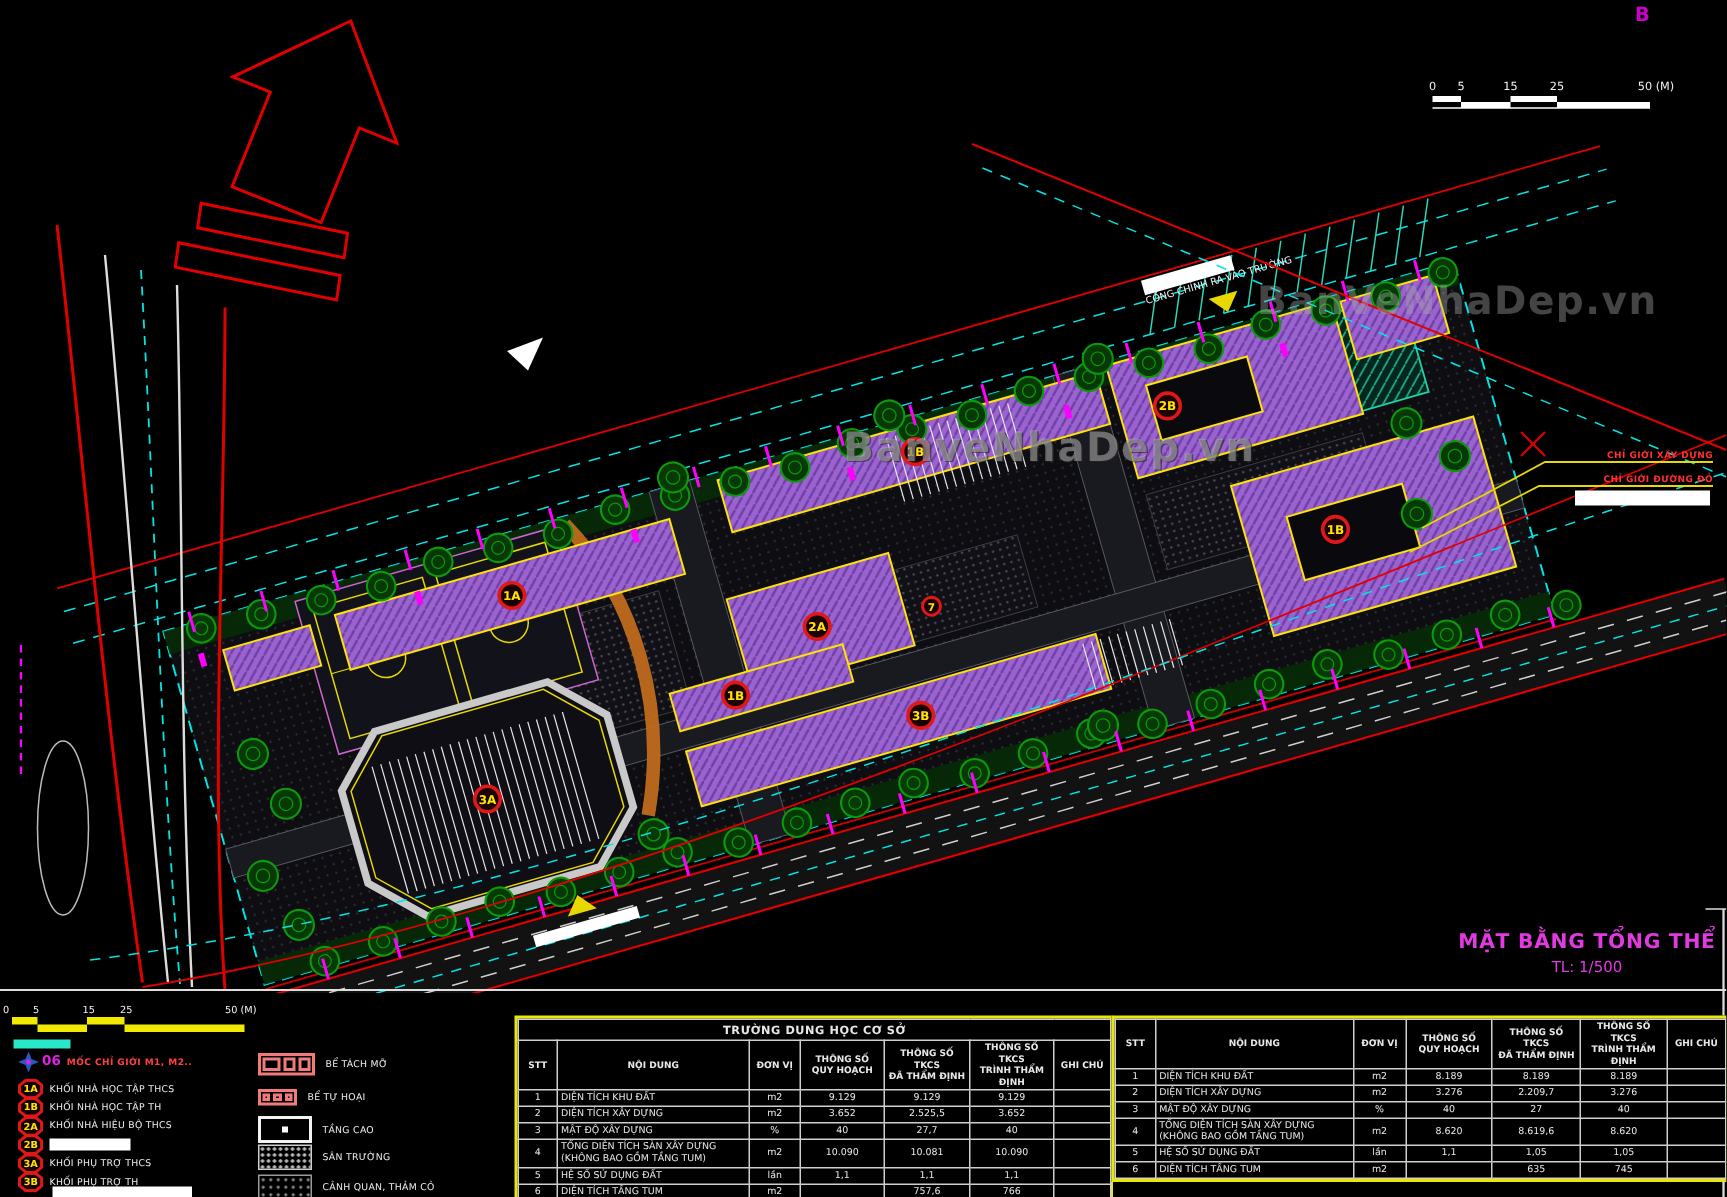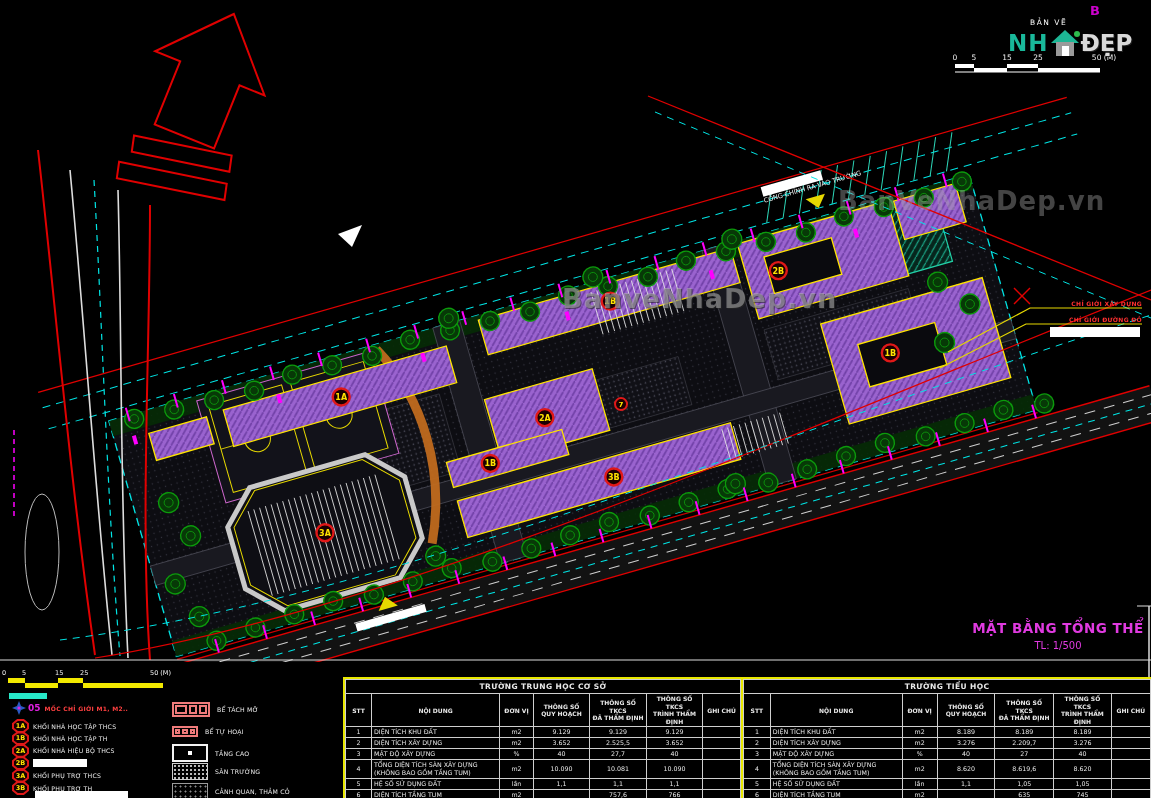--- a/index.html
+++ b/index.html
@@ -494,19 +494,6 @@
 
   <div class="abs" id="b-label">B</div>
 
-  <div class="abs" id="logo">
-    <div class="l-top">BẢN VẼ</div>
-    <div class="l-row">
-      <span class="l-a">NH</span>
-      <svg width="32" height="30" viewBox="0 0 32 30">
-        <polygon points="2,15 16,2 30,15" fill="#1db695"></polygon>
-        <rect x="7" y="14" width="18" height="14" fill="#9a9a9a"></rect>
-        <rect x="13" y="18" width="7" height="10" fill="#ffffff"></rect>
-        <circle cx="28" cy="6" r="3" fill="#2dbb4e"></circle>
-      </svg>
-      <span class="l-b">ĐẸP</span>
-    </div>
-  </div>
 
   <div class="abs bnd" style="left:1038px;top:300px;width:104px">CHỈ GIỚI XÂY DỰNG</div>
   <div class="abs bnd" style="left:1034px;top:316px;width:108px">CHỈ GIỚI ĐƯỜNG ĐỎ</div>

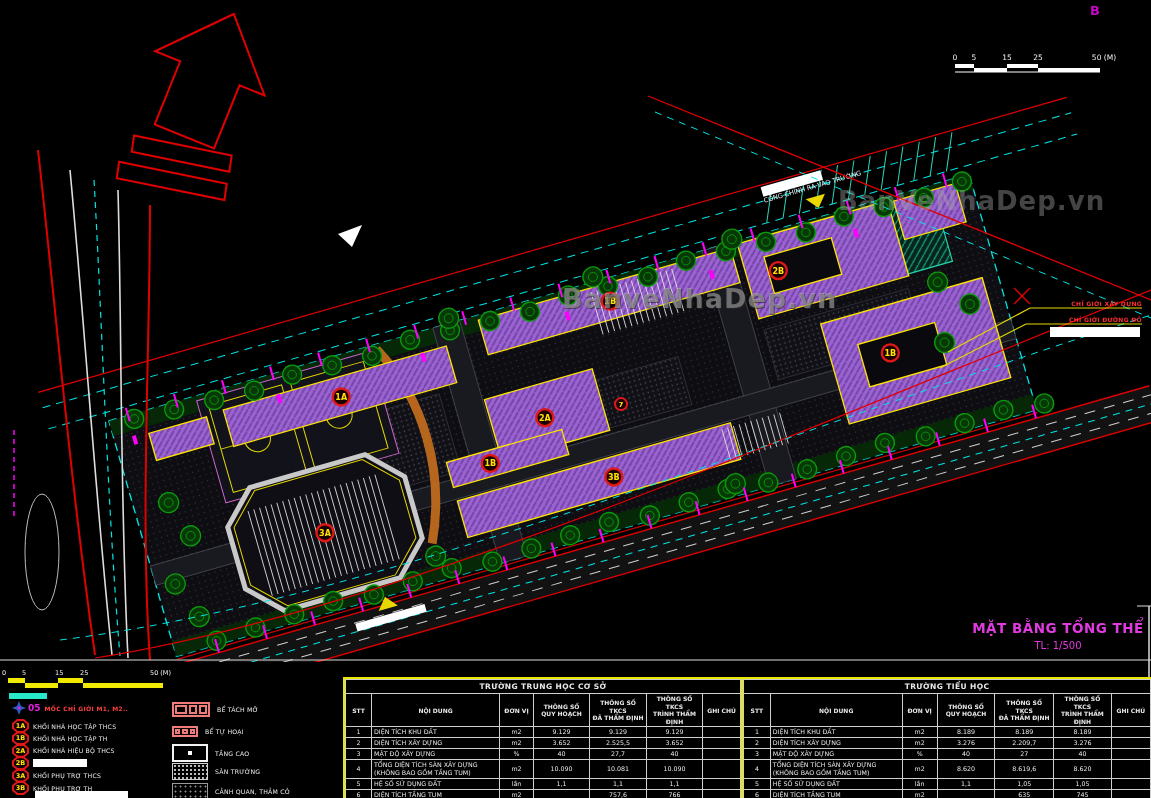--- a/index.html
+++ b/index.html
@@ -617,7 +617,7 @@
         </colgroup>
         <tbody>
           <tr>
-            <td colspan="7" class="tt">TRƯỜNG TRUNG HỌC CƠ SỞ</td>
+            <td colspan="7" class="tt">TRƯỜNG DUNG HỌC CƠ SỞ</td>
           </tr>
           <tr>
             <th>STT</th>

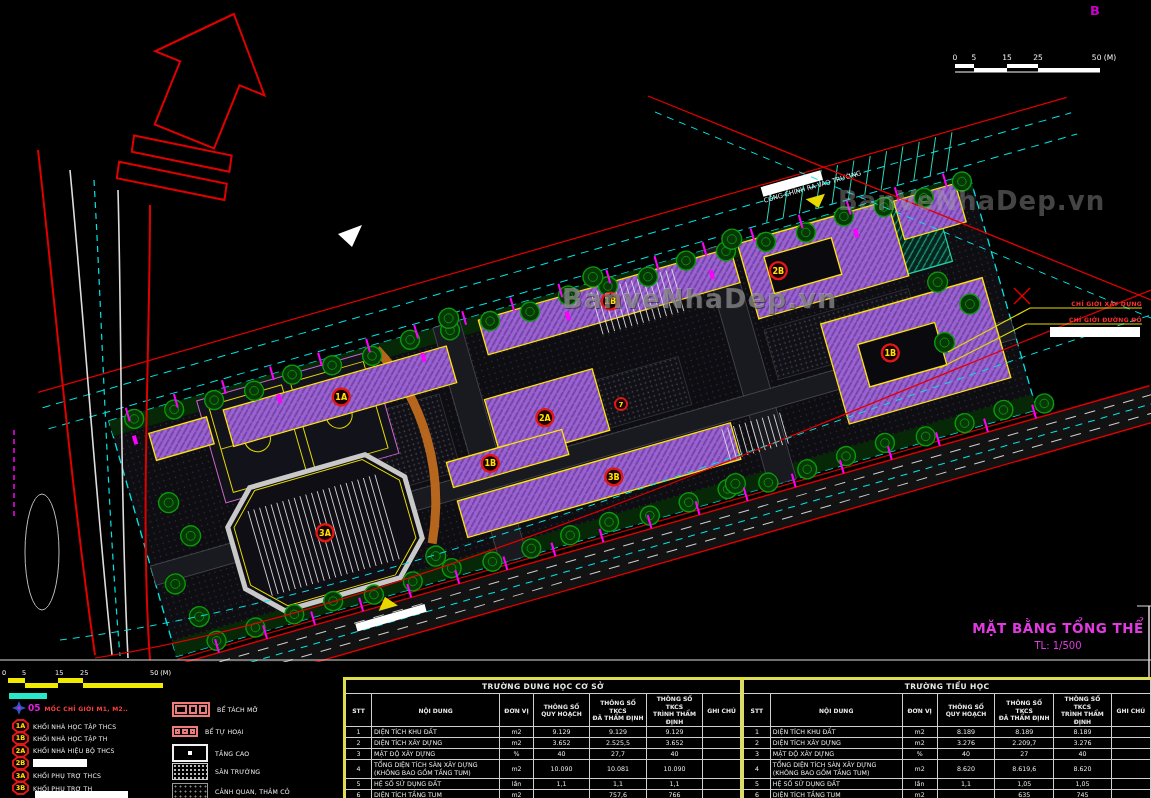--- a/index.html
+++ b/index.html
@@ -702,9 +702,6 @@
         </colgroup>
         <tbody>
           <tr>
-            <td colspan="7" class="tt">TRƯỜNG TIỂU HỌC</td>
-          </tr>
-          <tr>
             <th>STT</th>
             <th>NỘI DUNG</th>
             <th>ĐƠN VỊ</th>

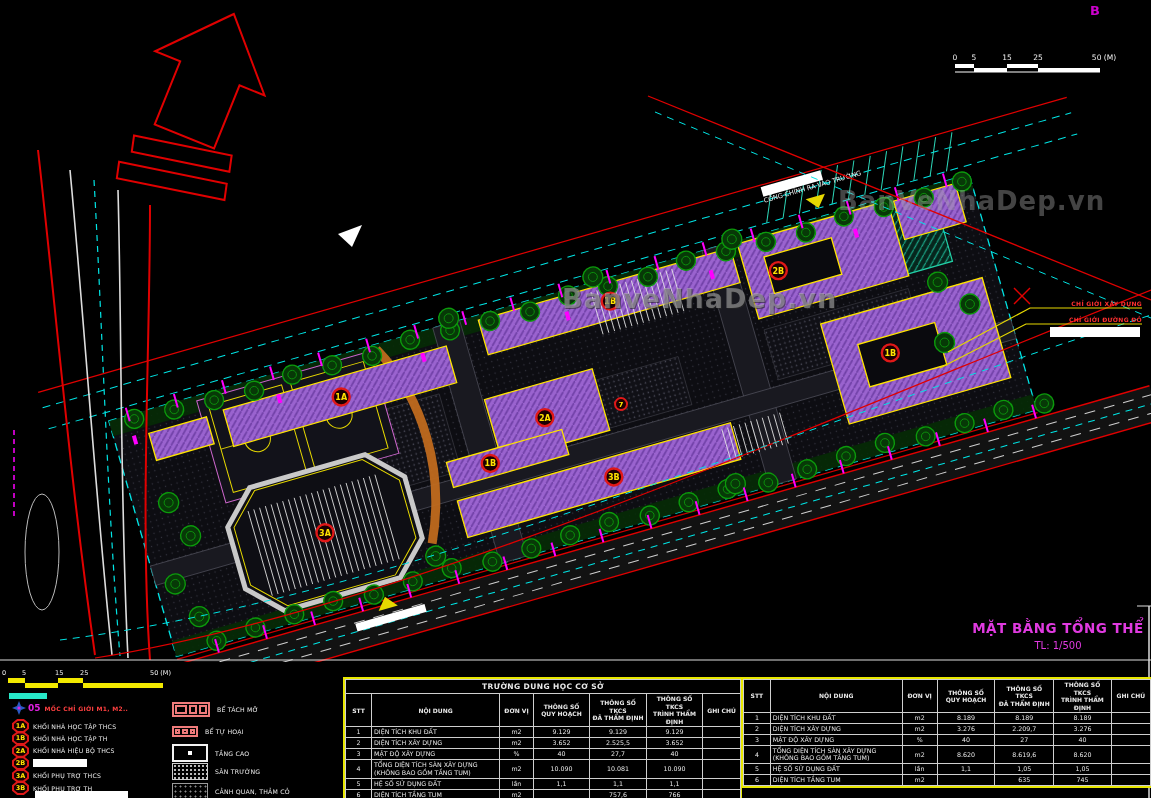--- a/index.html
+++ b/index.html
@@ -522,7 +522,7 @@
         <path d="M7 0 L9 5 L14 7 L9 9 L7 14 L5 9 L0 7 L5 5 Z" fill="#2b59c3"></path>
         <circle cx="7" cy="7" r="1.6" fill="#e020e0"></circle>
       </svg>
-      <span id="marker-num">05</span>
+      <span id="marker-num">06</span>
       <span id="marker-label">MỐC CHỈ GIỚI M1, M2..</span>
     </div>
     <div id="lg-items">

